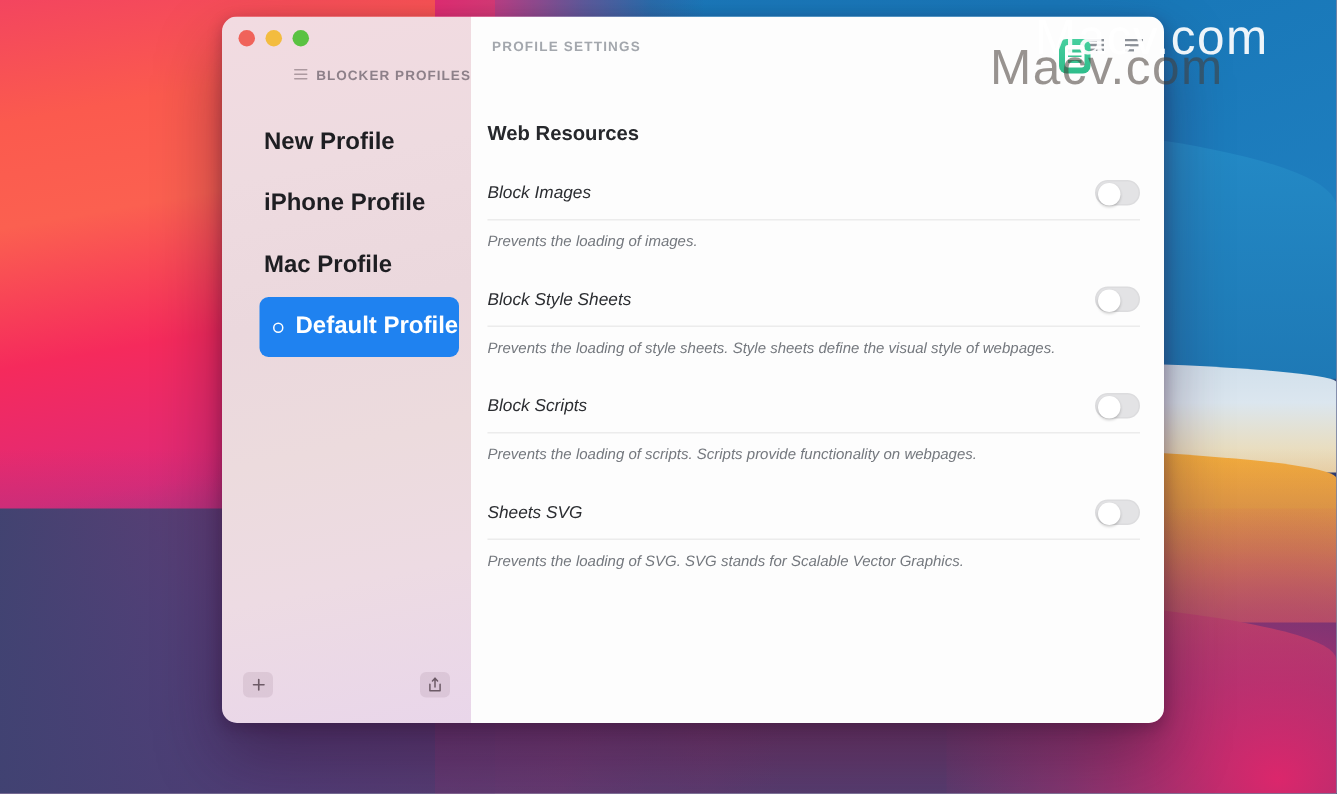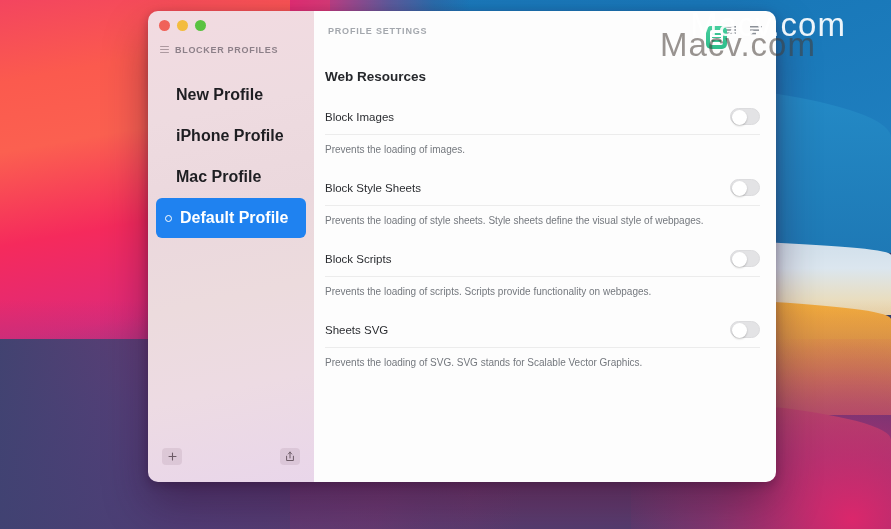--- a/index.html
+++ b/index.html
@@ -181,7 +181,7 @@
     flex:1 1 auto;
     background:#fdfdfd;
     position:relative;
-    display:flex; flex-direction:column;
+    display:flex; flex-direction:column;gap:12px;
   }
   #content-toolbar {
     height:40px; flex:0 0 40px;

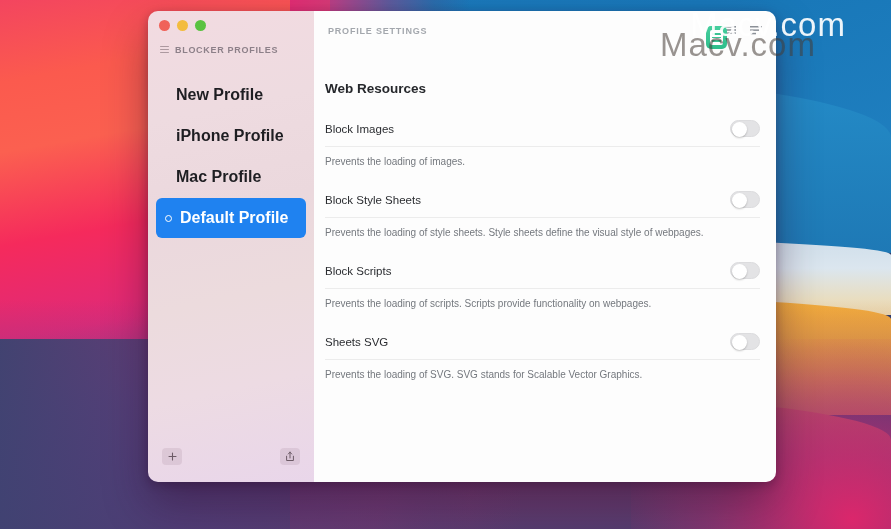--- a/index.html
+++ b/index.html
@@ -125,6 +125,7 @@
     display:flex; align-items:center; gap:6px;
     padding:3px 0 0 12px;
     height:22px;
+    justify-content:flex-end;
   }
   .sb-header .glyph {
     display:inline-flex; flex-direction:column; justify-content:space-between;

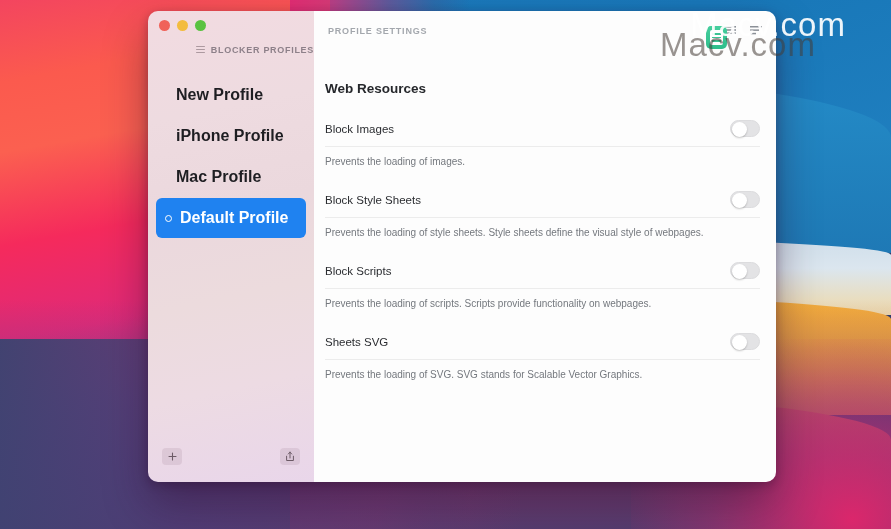--- a/index.html
+++ b/index.html
@@ -214,6 +214,7 @@
 
   .setting {
     margin-top:24px;
+    font-style:italic;
   }
   .setting-row {
     display:flex; align-items:center; justify-content:space-between;

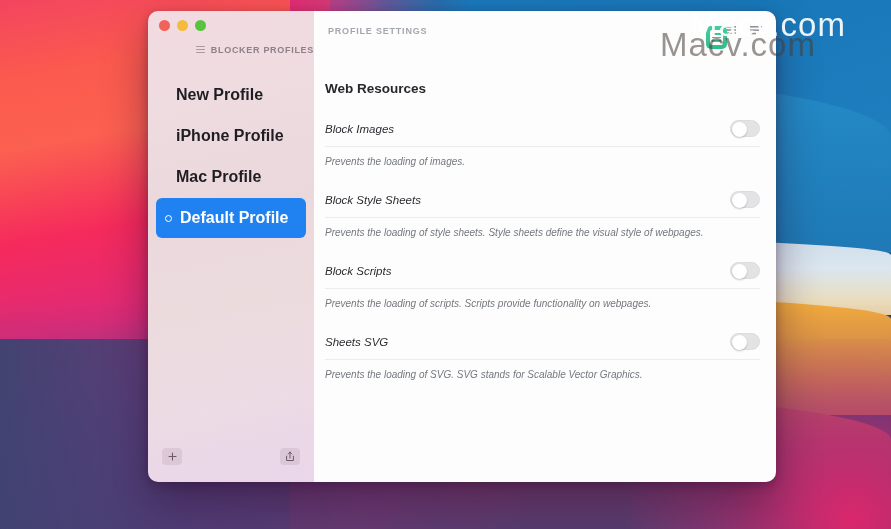--- a/index.html
+++ b/index.html
@@ -156,6 +156,7 @@
     background:#1f82f0;
     color:#ffffff;
     padding-left:9px;
+    margin-left:17px;
   }
   .profile-item .dot {
     width:7px; height:7px; border-radius:50%;

